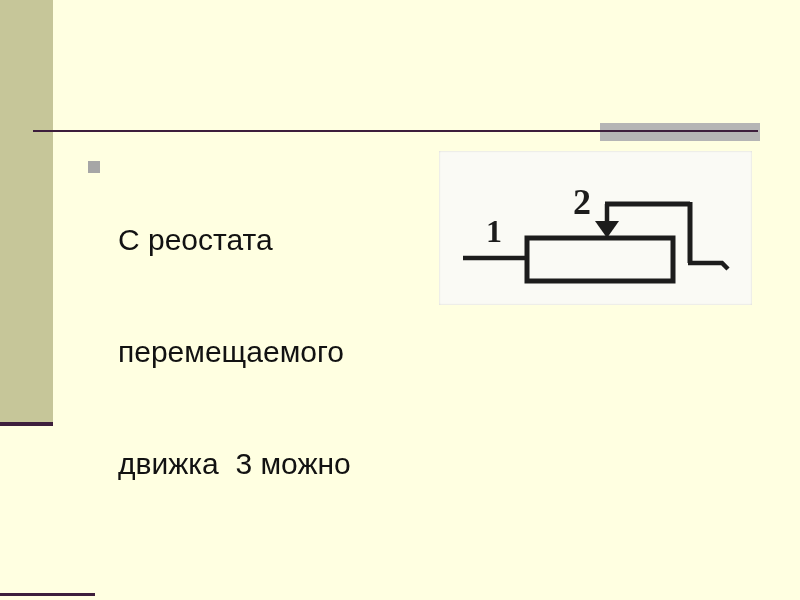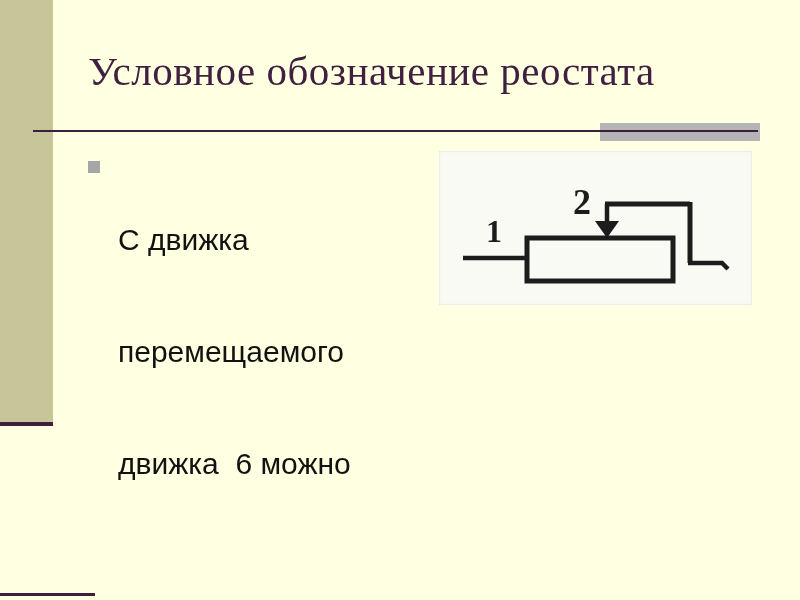--- a/index.html
+++ b/index.html
@@ -102,7 +102,6 @@
   <div class="left-band-rule"></div>
   <div class="bottom-left-rule"></div>
 
-  <h1 class="title">Условное обозначение реостата</h1>
 
   <div class="title-rule-gray-box"></div>
   <div class="title-rule"></div>

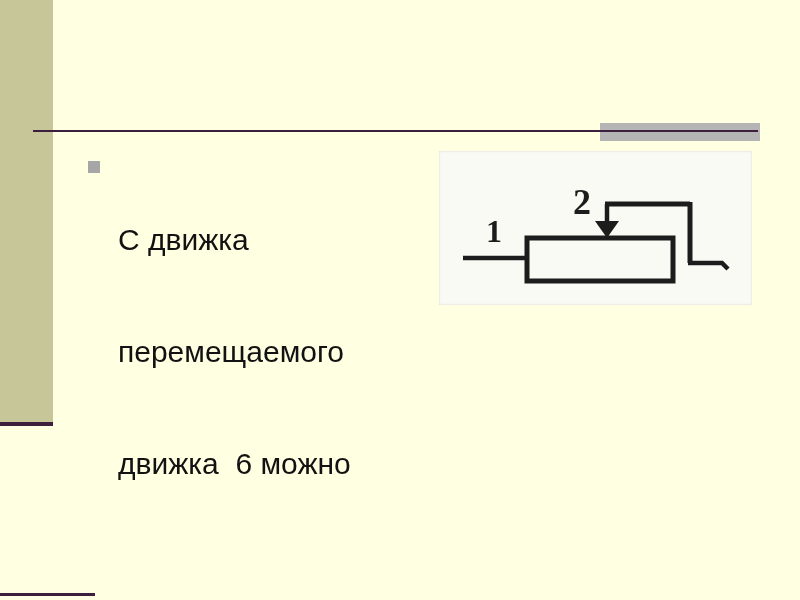--- a/index.html
+++ b/index.html
@@ -109,7 +109,7 @@
   <div class="bullet-marker"></div>
 
   <div class="bullet-text">
-    <span class="line">С движка</span>
+    <span class="line">С реостата</span>
     <span class="line">перемещаемого</span>
     <span class="line">движка  6 можно</span>
     

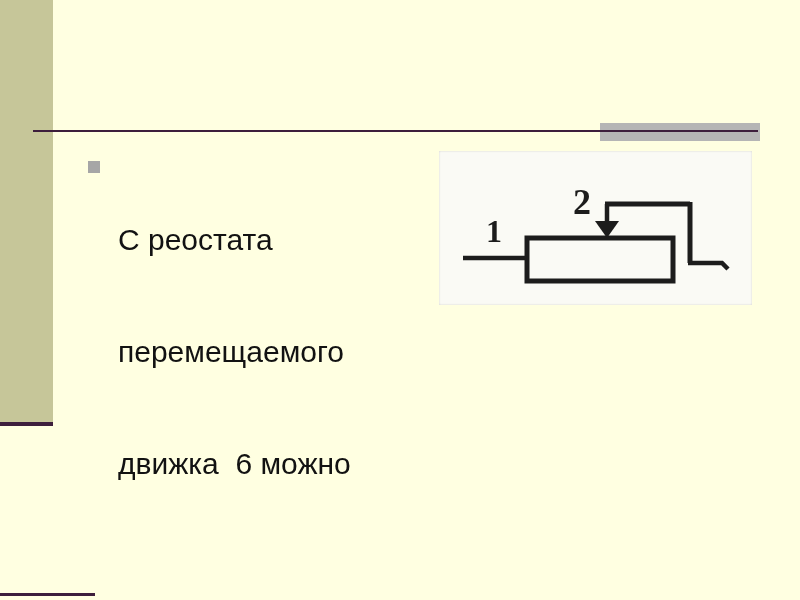--- a/index.html
+++ b/index.html
@@ -111,7 +111,7 @@
   <div class="bullet-text">
     <span class="line">С реостата</span>
     <span class="line">перемещаемого</span>
-    <span class="line">движка  6 можно</span>
+    <span class="line">движка  3 можно</span>
     
     
     

